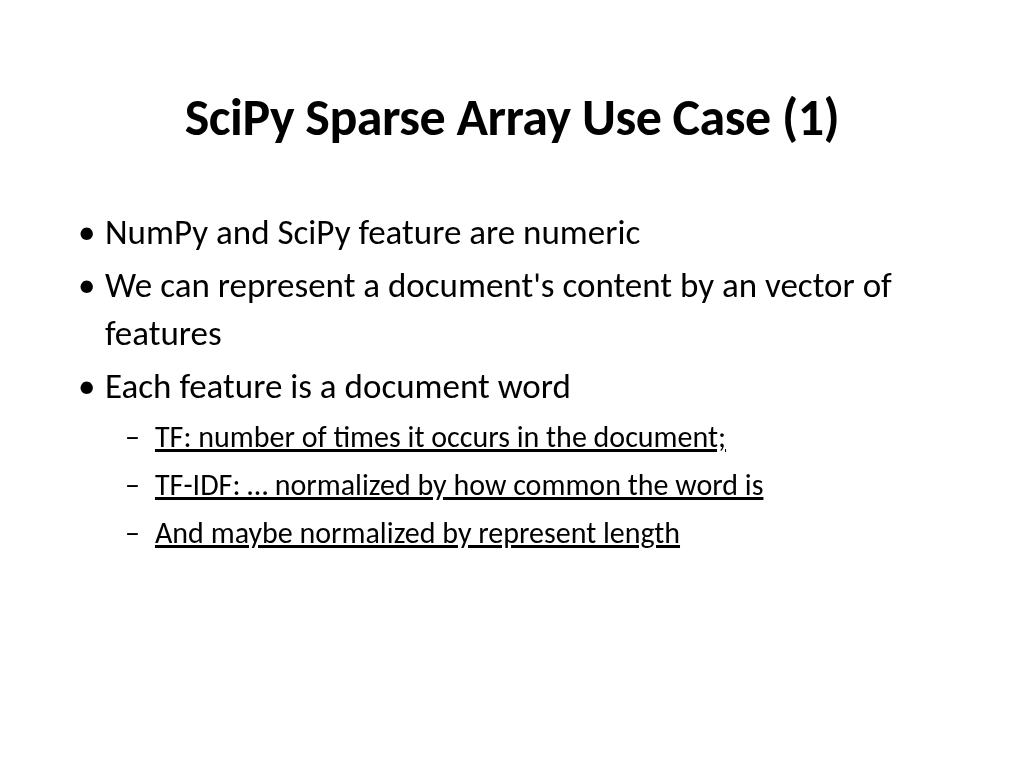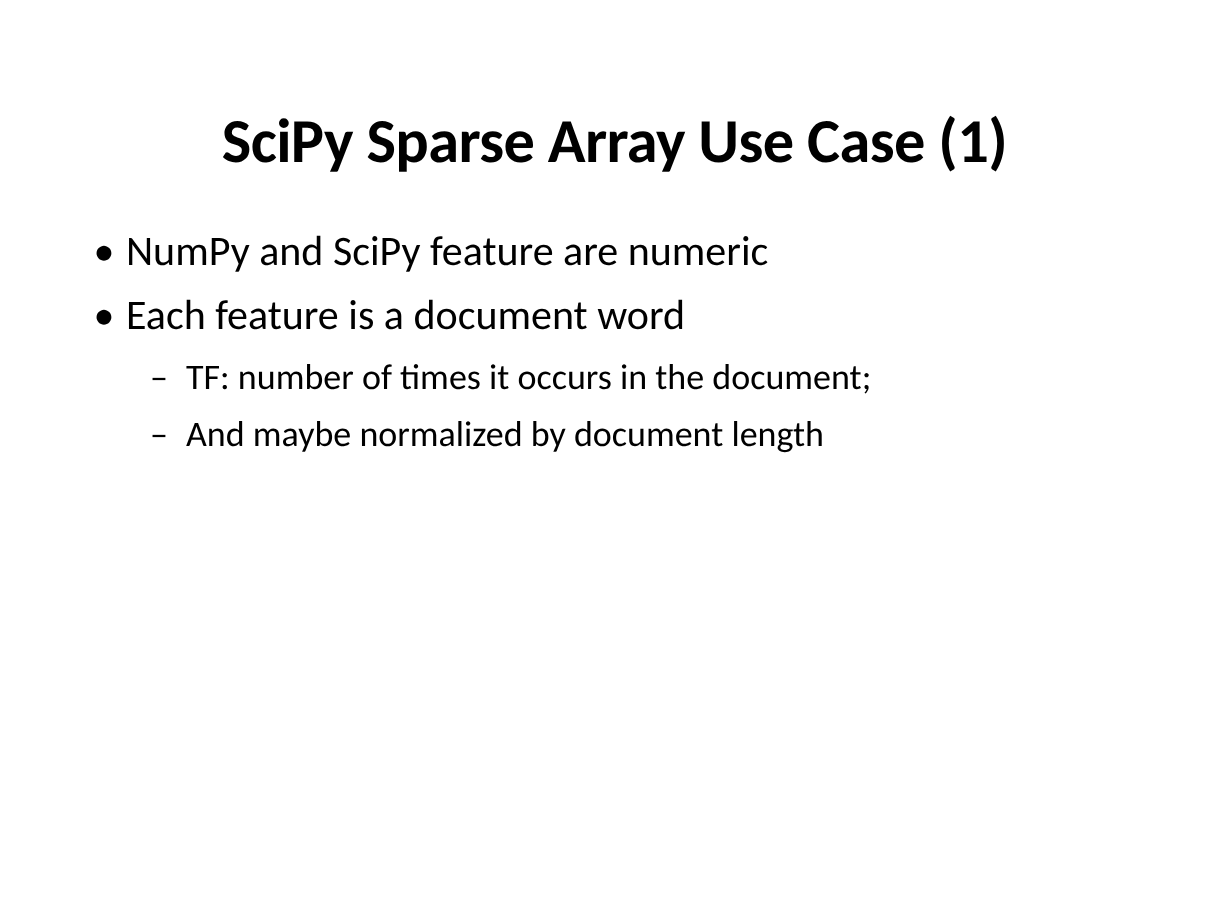--- a/index.html
+++ b/index.html
@@ -19,7 +19,7 @@
       font-size: 52px;
       font-weight: bold;
       text-align: center;
-      margin-bottom: 38px;
+      margin-bottom: 60px;
       letter-spacing: -0.5px;
     }
     .bullet-list {

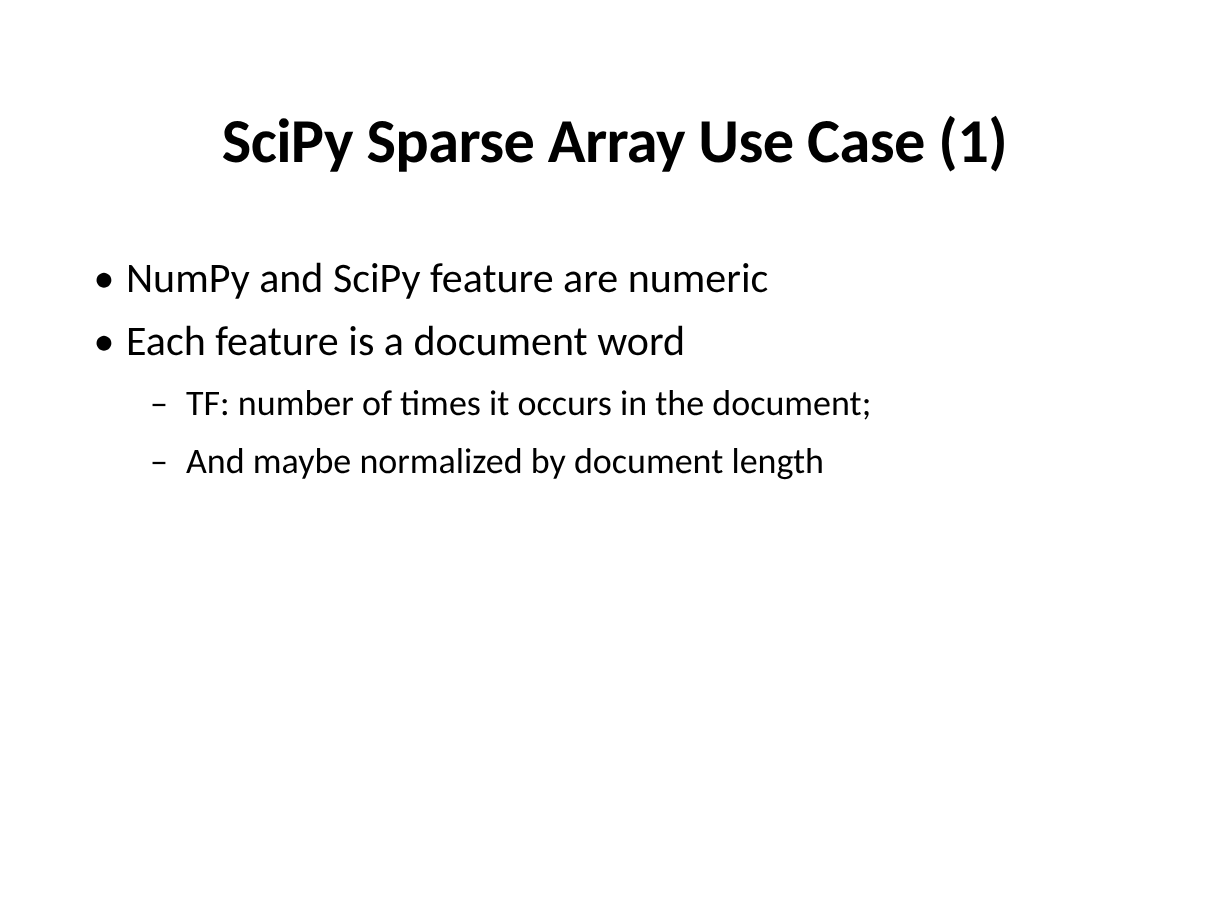--- a/index.html
+++ b/index.html
@@ -65,6 +65,7 @@
 
 <ul class="bullet-list">
   <li class="bullet-item">NumPy and SciPy feature are numeric</li>
+  <li class="bullet-item">We can represent a document's content by an vector of features</li>
   <li class="bullet-item">Each feature is a document word</li>
 </ul>
 

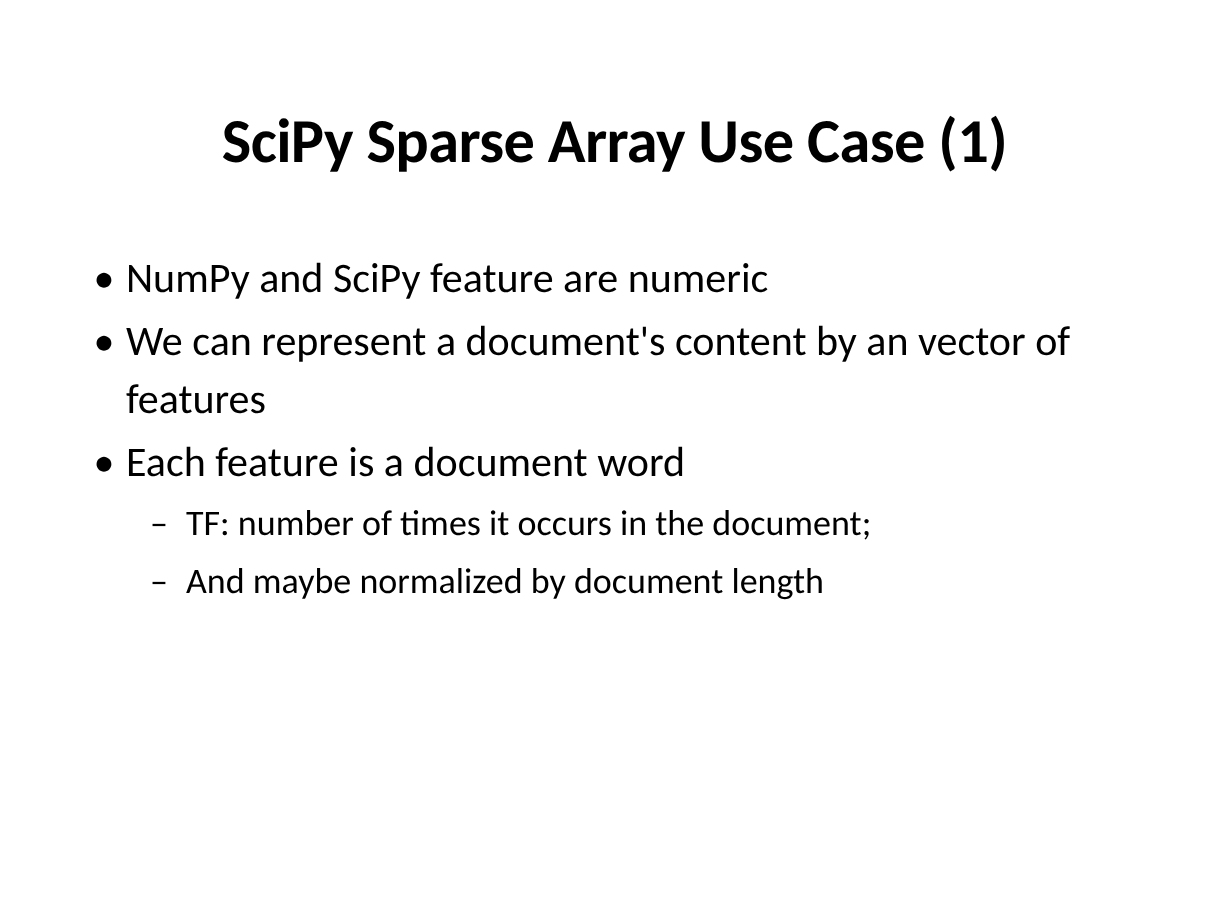--- a/index.html
+++ b/index.html
@@ -49,6 +49,7 @@
       margin-bottom: 6px;
       padding-left: 80px;
       position: relative;
+      text-decoration: underline;
     }
     .sub-item::before {
       content: "–";

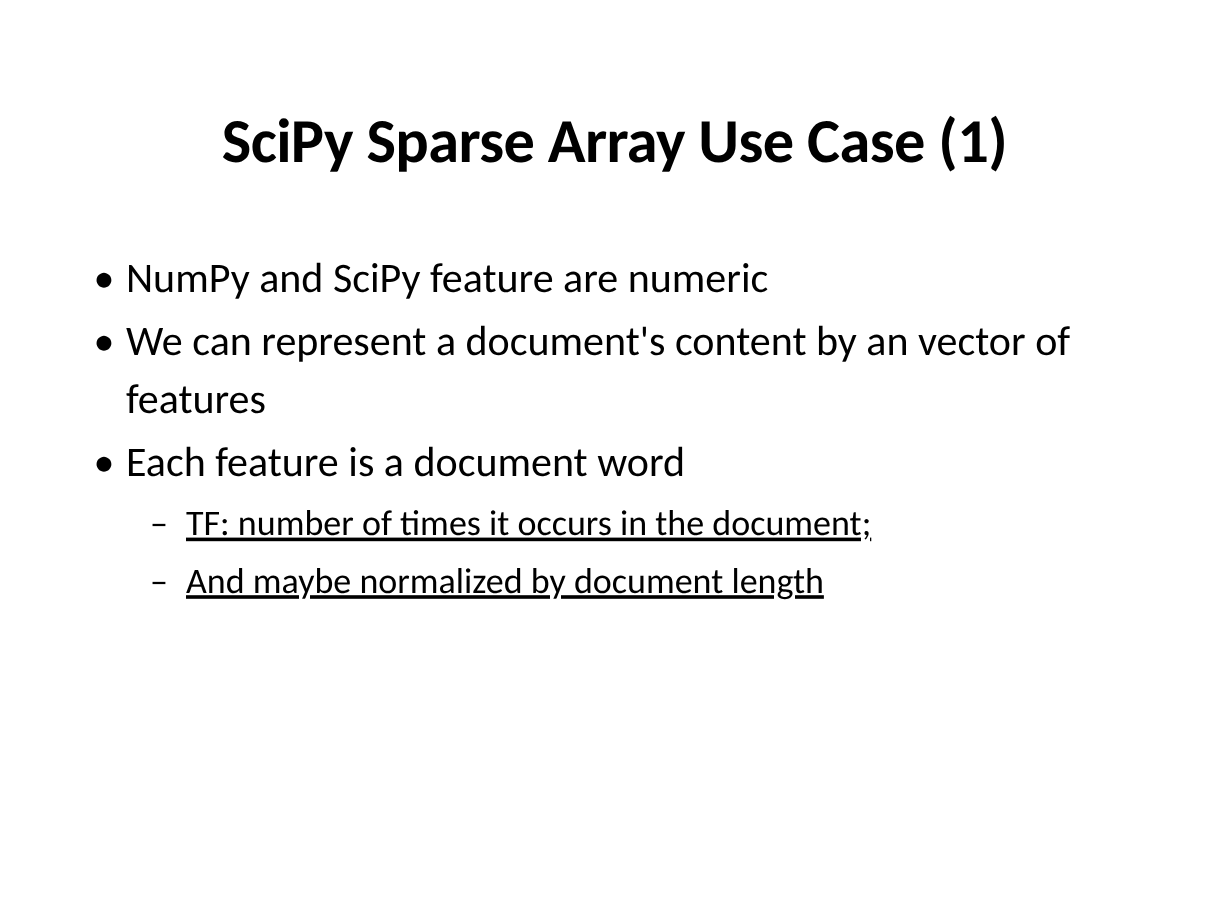--- a/index.html
+++ b/index.html
@@ -72,6 +72,7 @@
 
 <ul class="sub-list">
   <li class="sub-item"> TF: number of times it occurs in the document;</li>
+  <li class="sub-item">TF-IDF:  … normalized by how common the word is</li>
   <li class="sub-item">And maybe normalized by document length</li>
 </ul>
 

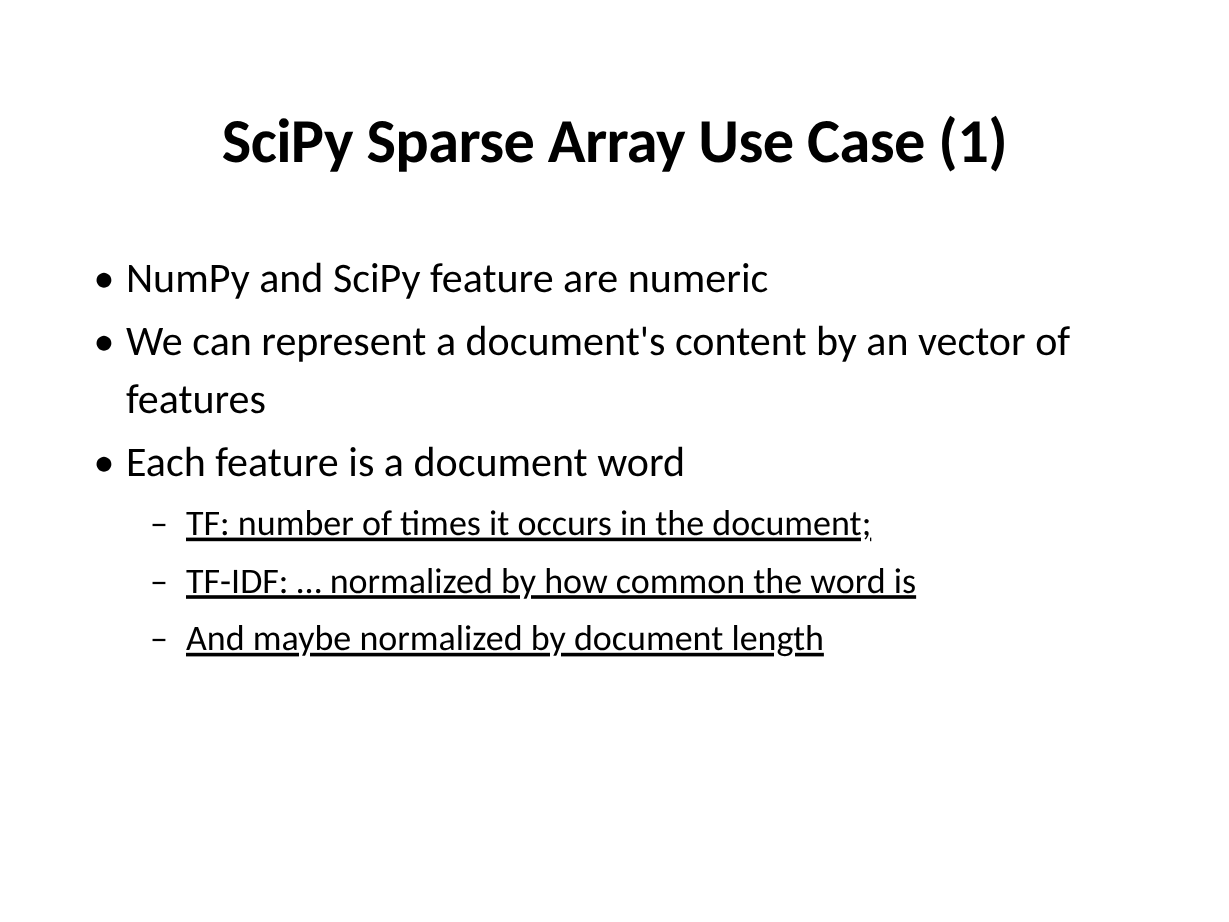--- a/index.html
+++ b/index.html
@@ -73,7 +73,7 @@
 <ul class="sub-list">
   <li class="sub-item"> TF: number of times it occurs in the document;</li>
   <li class="sub-item">TF-IDF:  … normalized by how common the word is</li>
-  <li class="sub-item">And maybe normalized by document length</li>
+  <li class="sub-item">And maybe normalized by represent length</li>
 </ul>
 
 </body></html>

